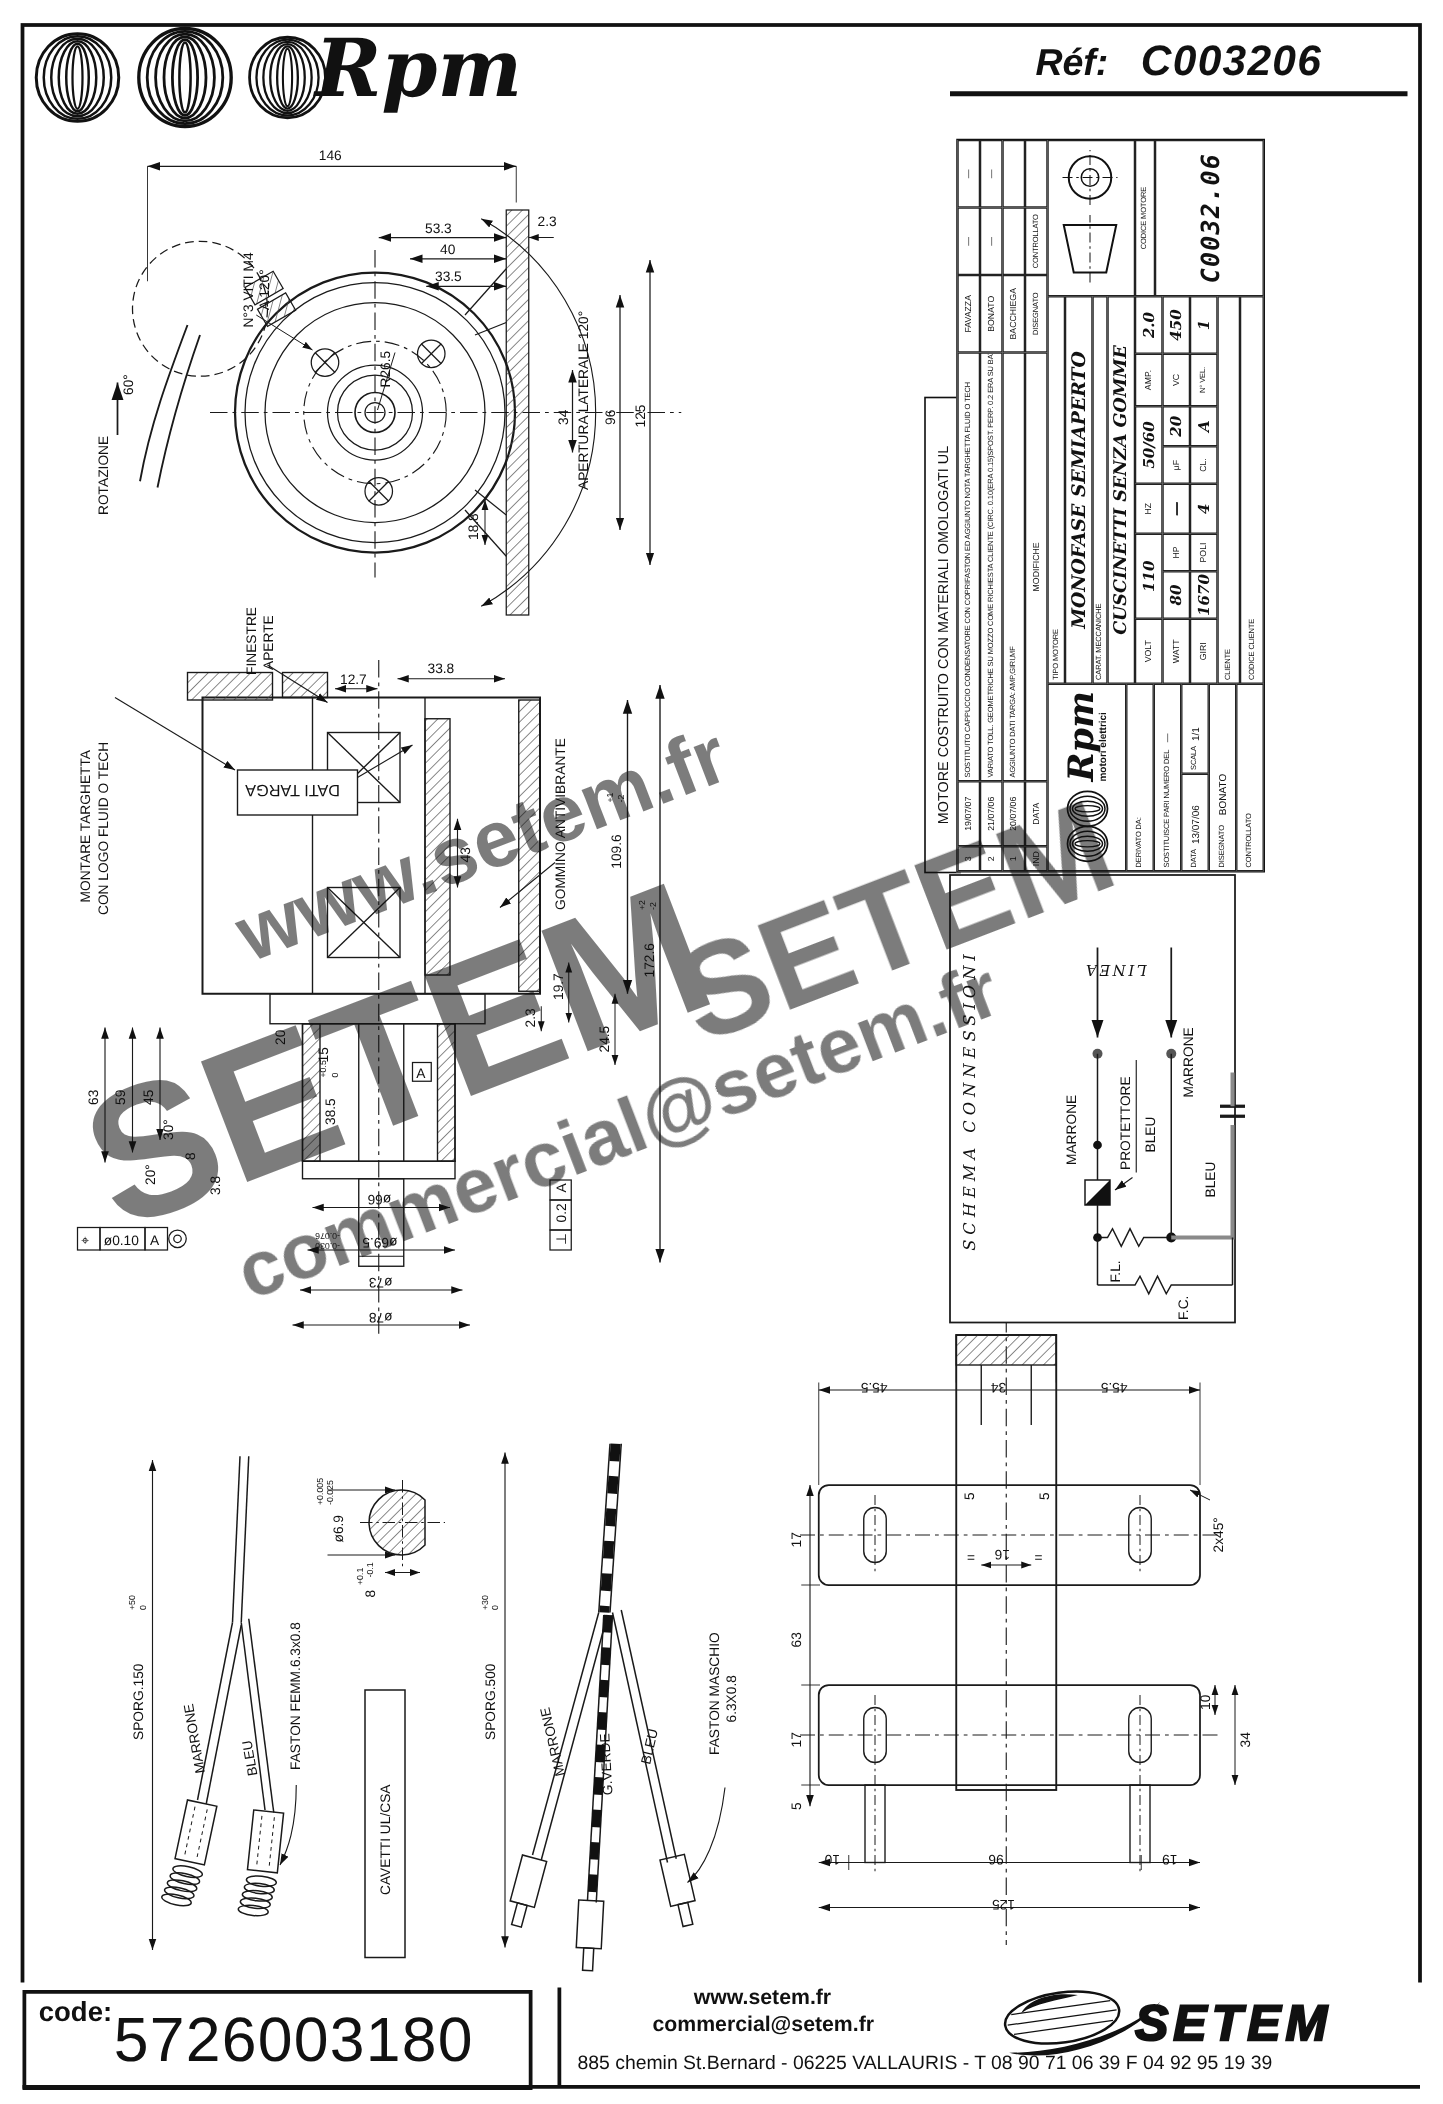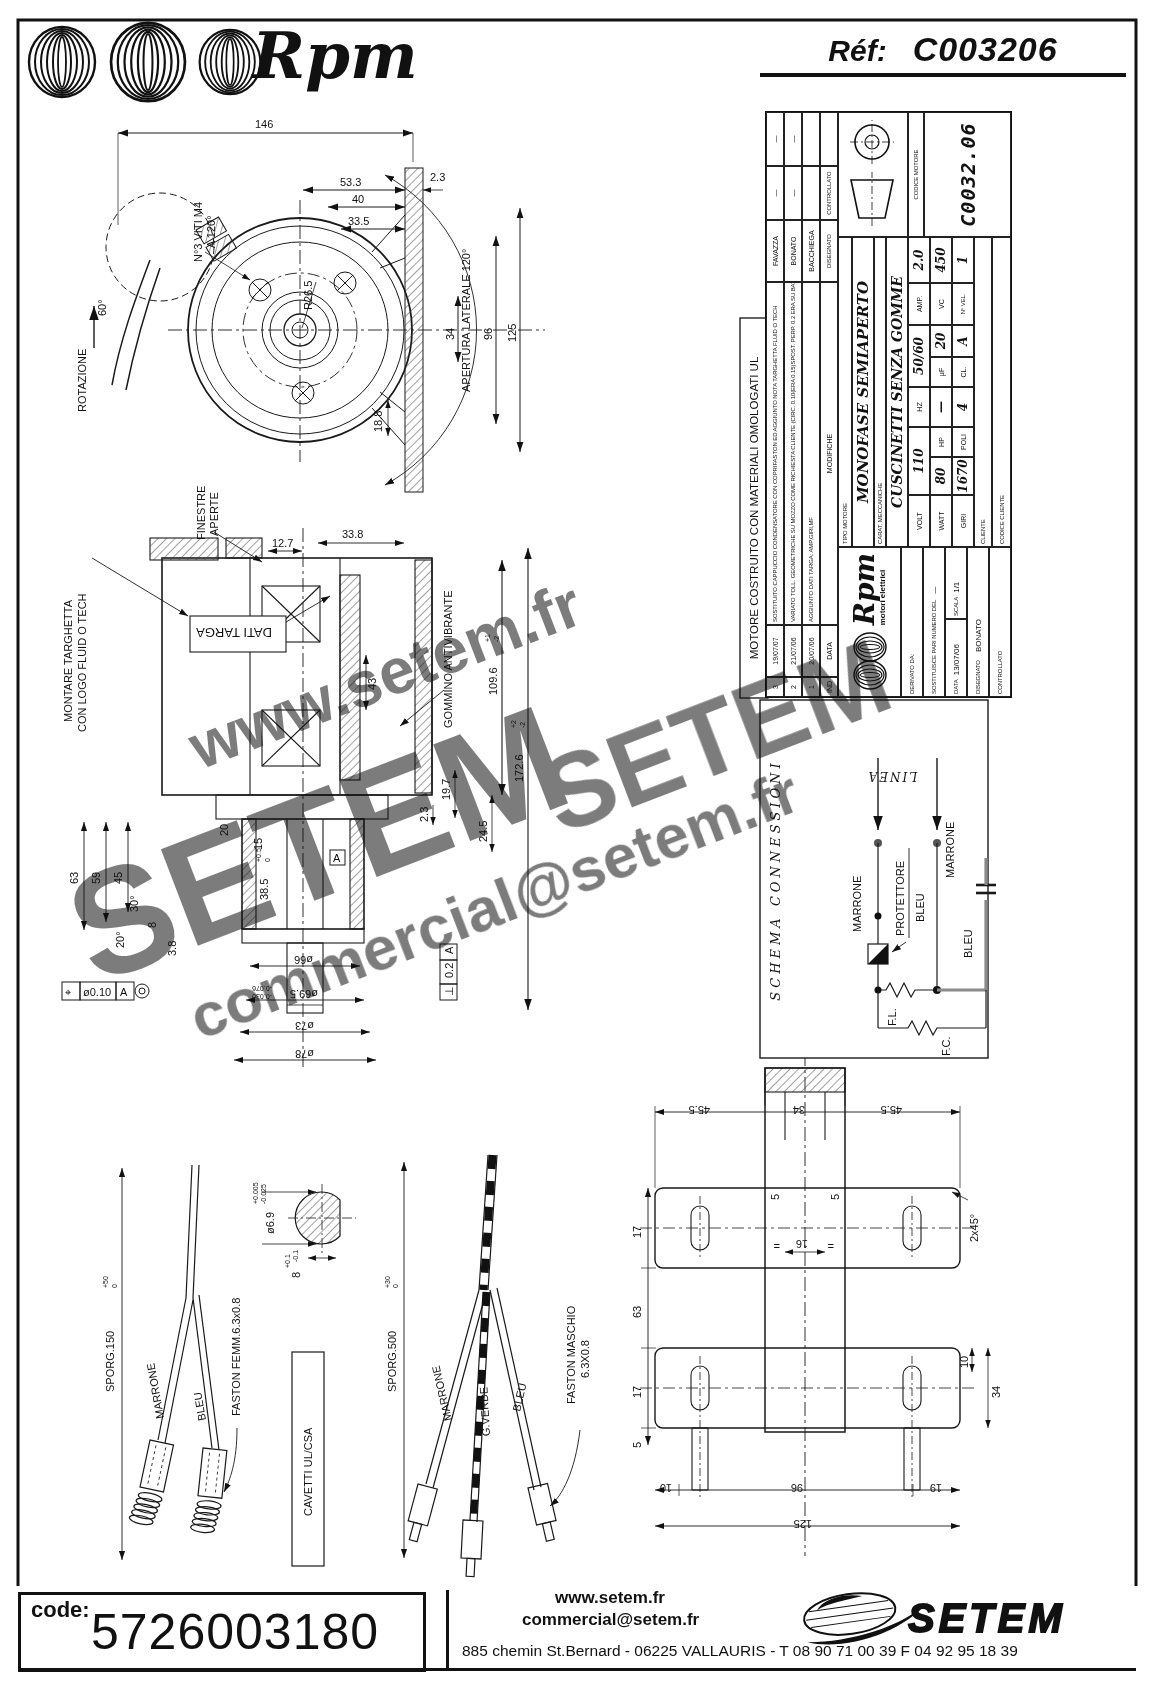--- a/index.html
+++ b/index.html
@@ -586,7 +586,7 @@
   <div class="hline"></div>
   <div class="url">www.setem.fr</div>
   <div class="email">commercial@setem.fr</div>
-  <div class="addr">885 chemin St.Bernard  -  06225 VALLAURIS  -  T 08 90 71 00 39   F 04 92 95 18 39</div>
+  <div class="addr">885 chemin St.Bernard  -  06225 VALLAURIS  -  T 08 90 71 06 39   F 04 92 95 19 39</div>
   <svg width="340" height="58" style="position:absolute;left:790px;top:2px">
     <g transform="rotate(-8 60 28)">
       <ellipse cx="60" cy="26" rx="46" ry="20" fill="#fff" stroke="#111" stroke-width="2"></ellipse>

